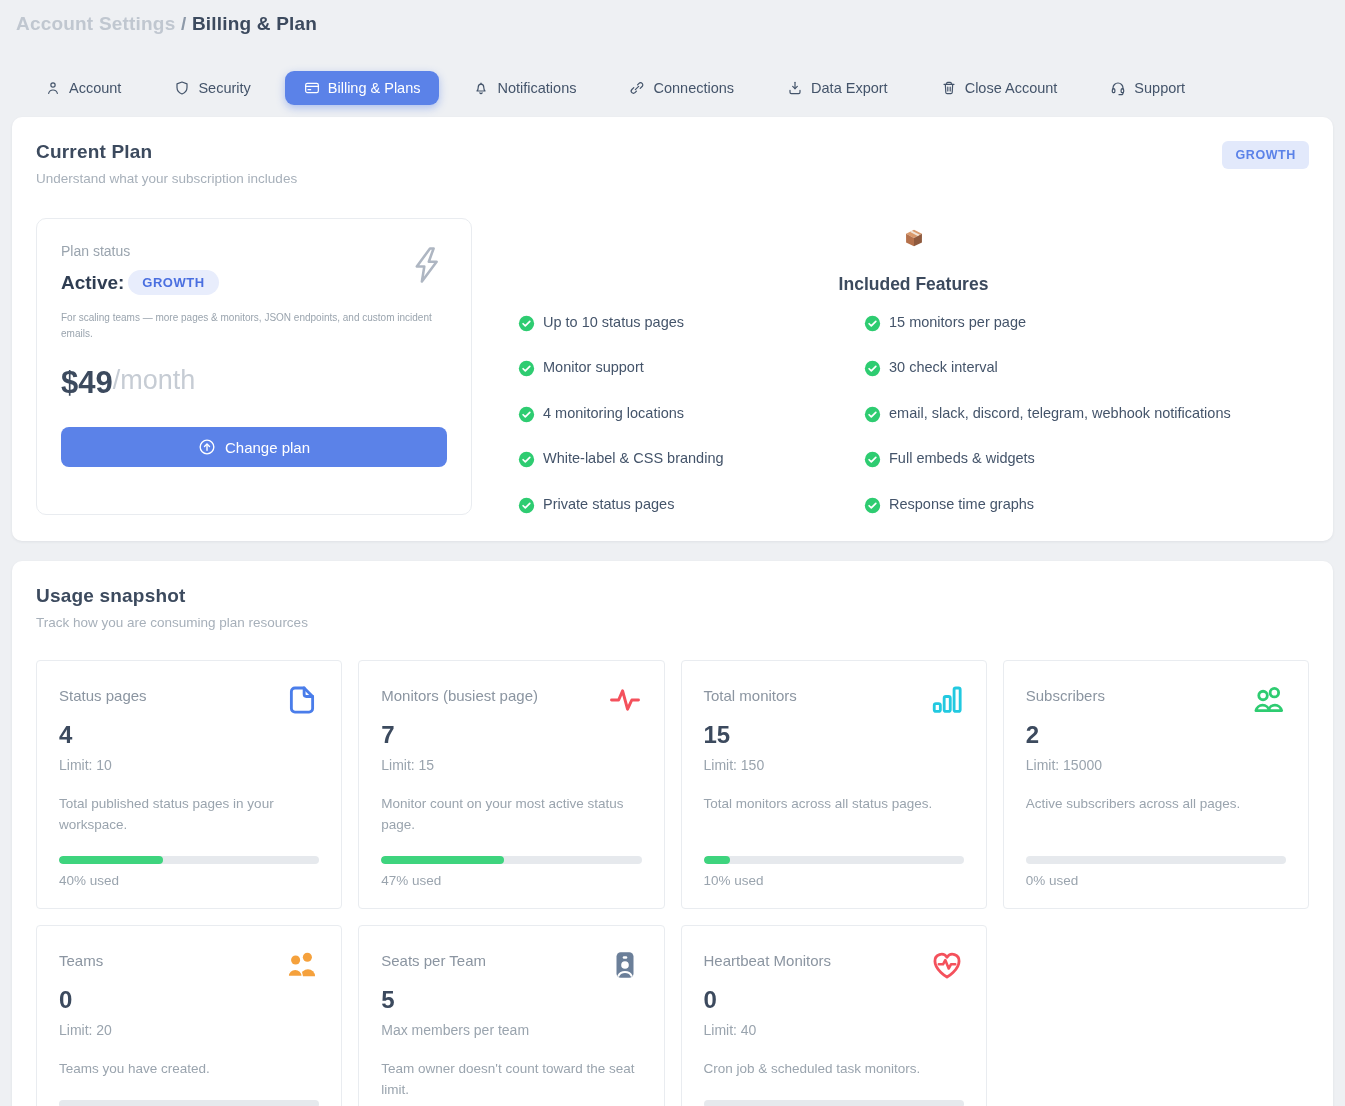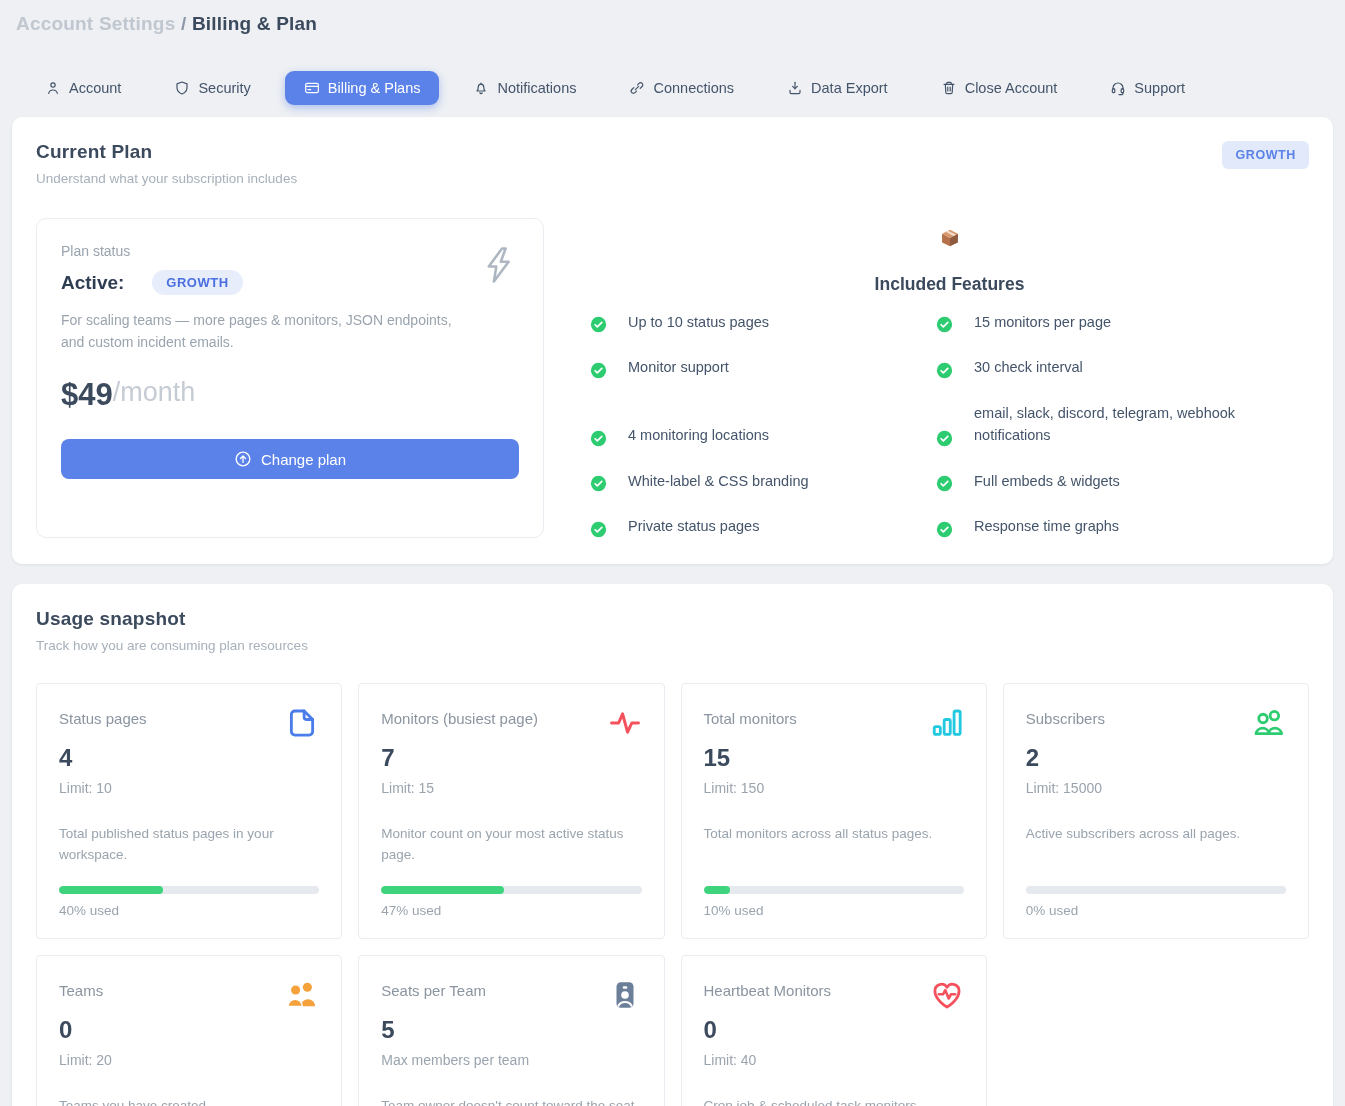--- a/index.html
+++ b/index.html
@@ -49,7 +49,7 @@
   
   .plan-row { display: flex; gap: 46px; margin-top: 32px; }
   .status-box {
-    width: 508px; flex: none; position: relative;
+    width: 436px; flex: none; position: relative;
     border: 1px solid #e9ecf0; border-radius: 10px;
     padding: 24px 24px 42px;
   }

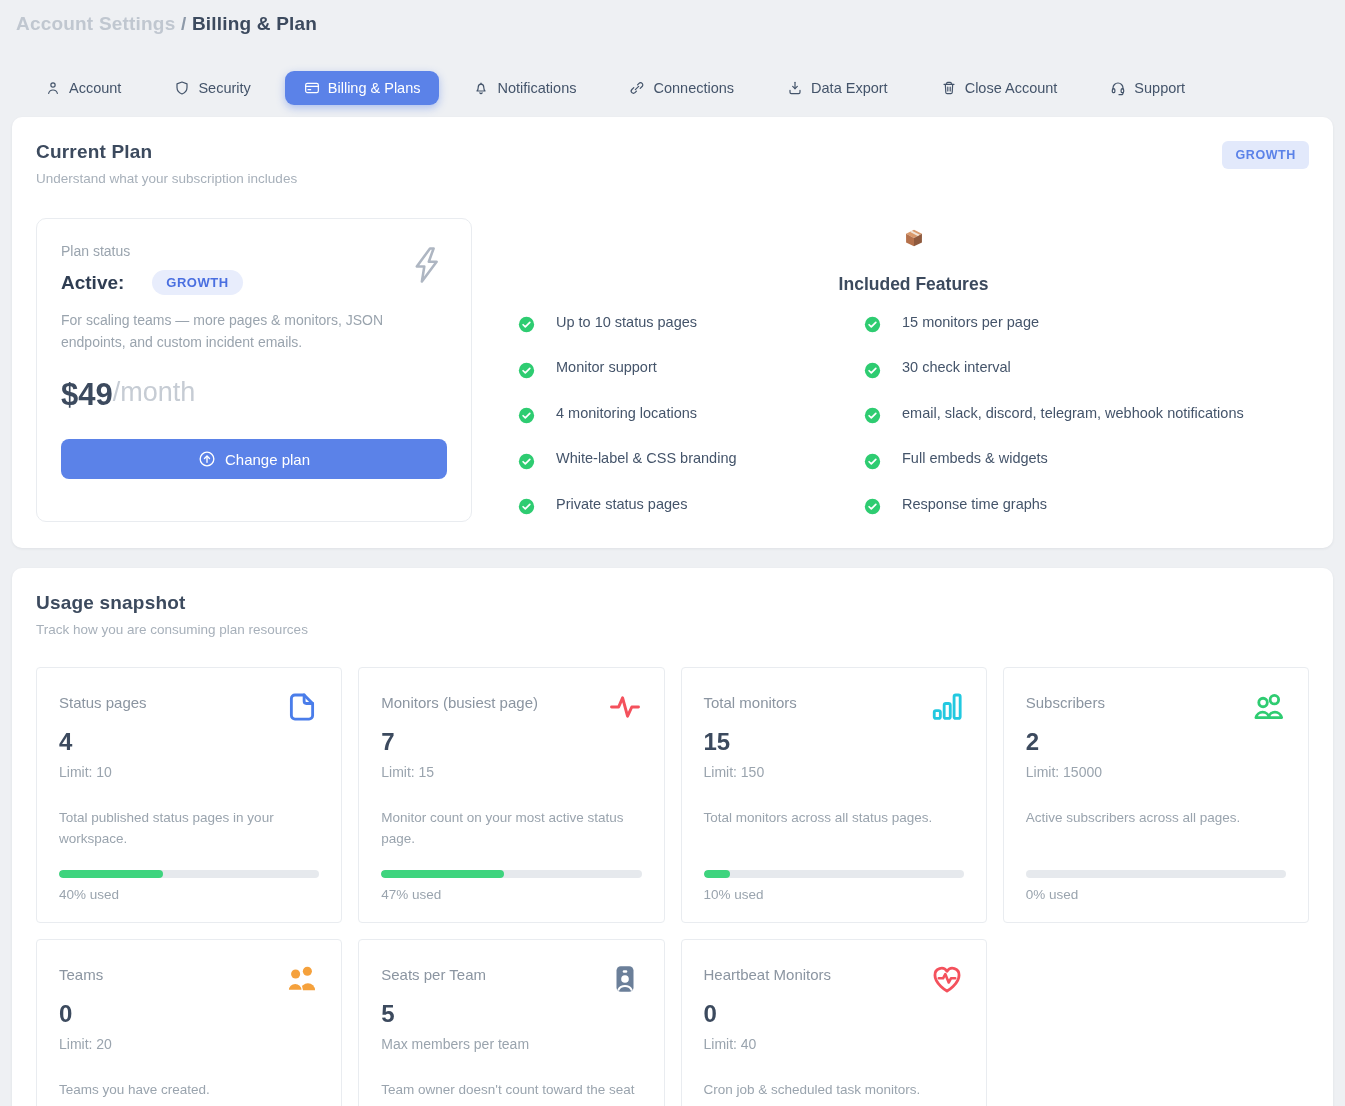--- a/index.html
+++ b/index.html
@@ -54,7 +54,7 @@
     padding: 24px 24px 42px;
   }
   .status-label { font-size: 14px; color: #9aa4ae; }
-  .status-line { display: flex; align-items: center; gap: 28px; margin-top: 11px; }
+  .status-line { display: flex; align-items: center; gap: 4px; margin-top: 11px; }
   .status-active { font-size: 19px; font-weight: 700; color: #2f3d52; }
   .status-pill {
     background: #e8edfc; color: #4a6fe0; font-size: 13px; font-weight: 600;

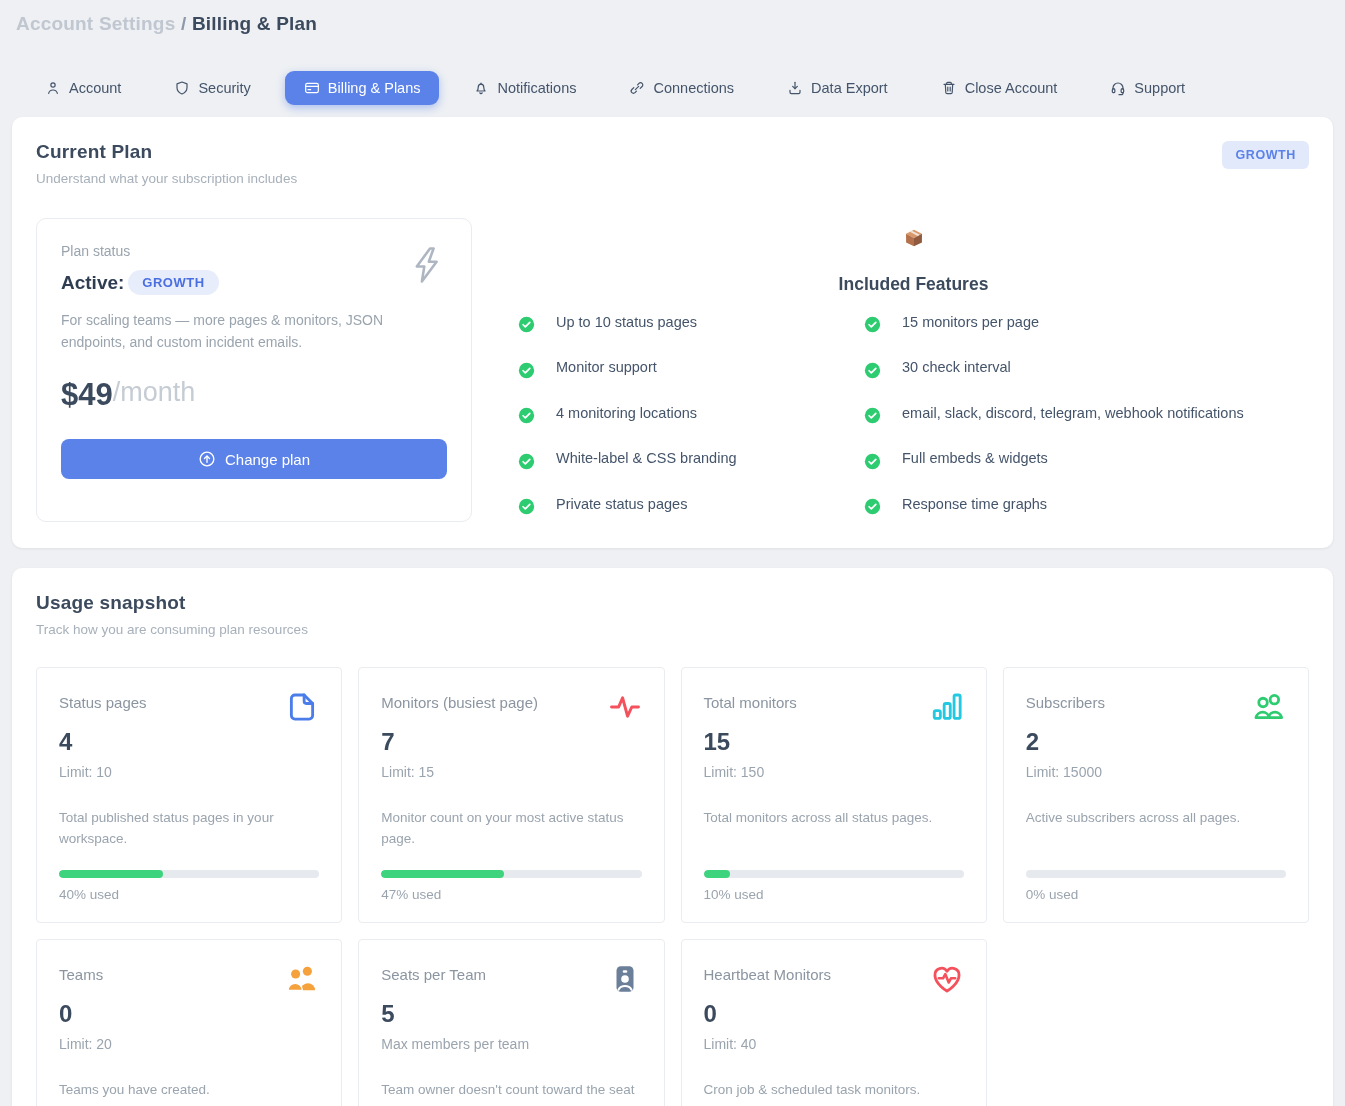--- a/index.html
+++ b/index.html
@@ -61,7 +61,7 @@
     letter-spacing: .5px; padding: 5px 14px; border-radius: 999px;
   }
   .status-desc {
-    margin-top: 15px; font-size: 14px; color: #9aa4ae;
+    margin-top: 15px; font-size: 10px; color: #9aa4ae;
     line-height: 1.55; max-width: 410px;
   }
   .price-line { margin-top: 24px; display: flex; align-items: flex-start; }

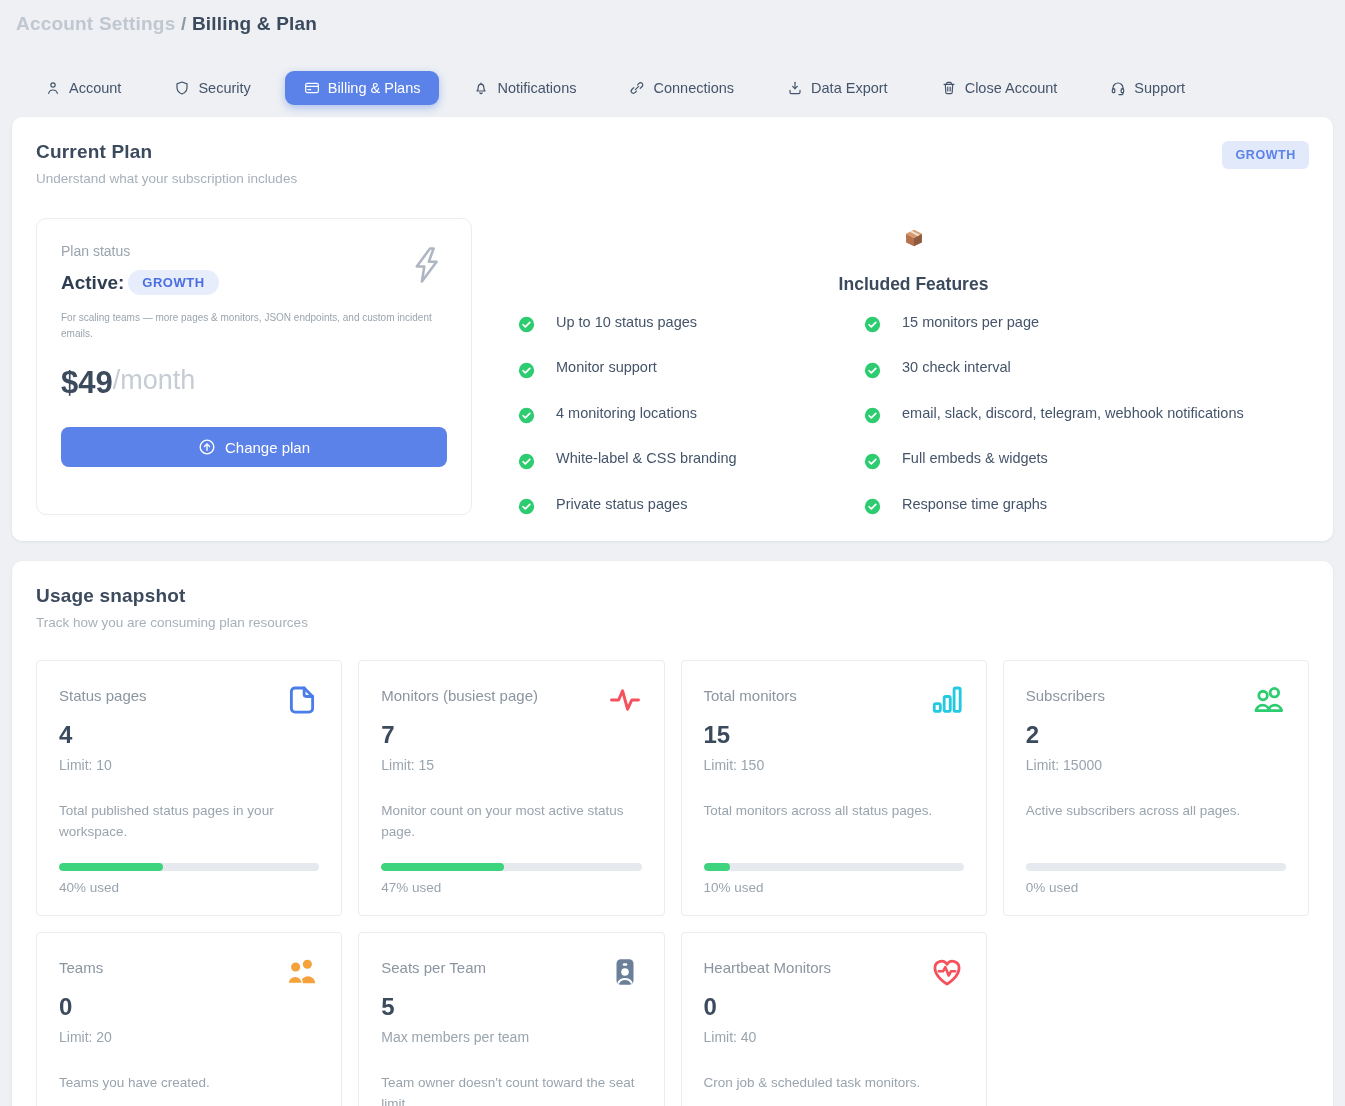--- a/index.html
+++ b/index.html
@@ -83,7 +83,7 @@
     display: grid; grid-template-columns: 346px 1fr;
     row-gap: 23px; column-gap: 0;
   }
-  .feature { display: flex; align-items: flex-end; gap: 21px; font-size: 14.5px; color: #44546a; line-height: 1.55; padding-right: 30px; }
+  .feature { display: flex; align-items: center; gap: 8px; font-size: 14.5px; color: #44546a; line-height: 1.55; padding-right: 30px; }
   .feature svg { width: 17px; height: 17px; flex: none; margin-top: 2px; }
 
   

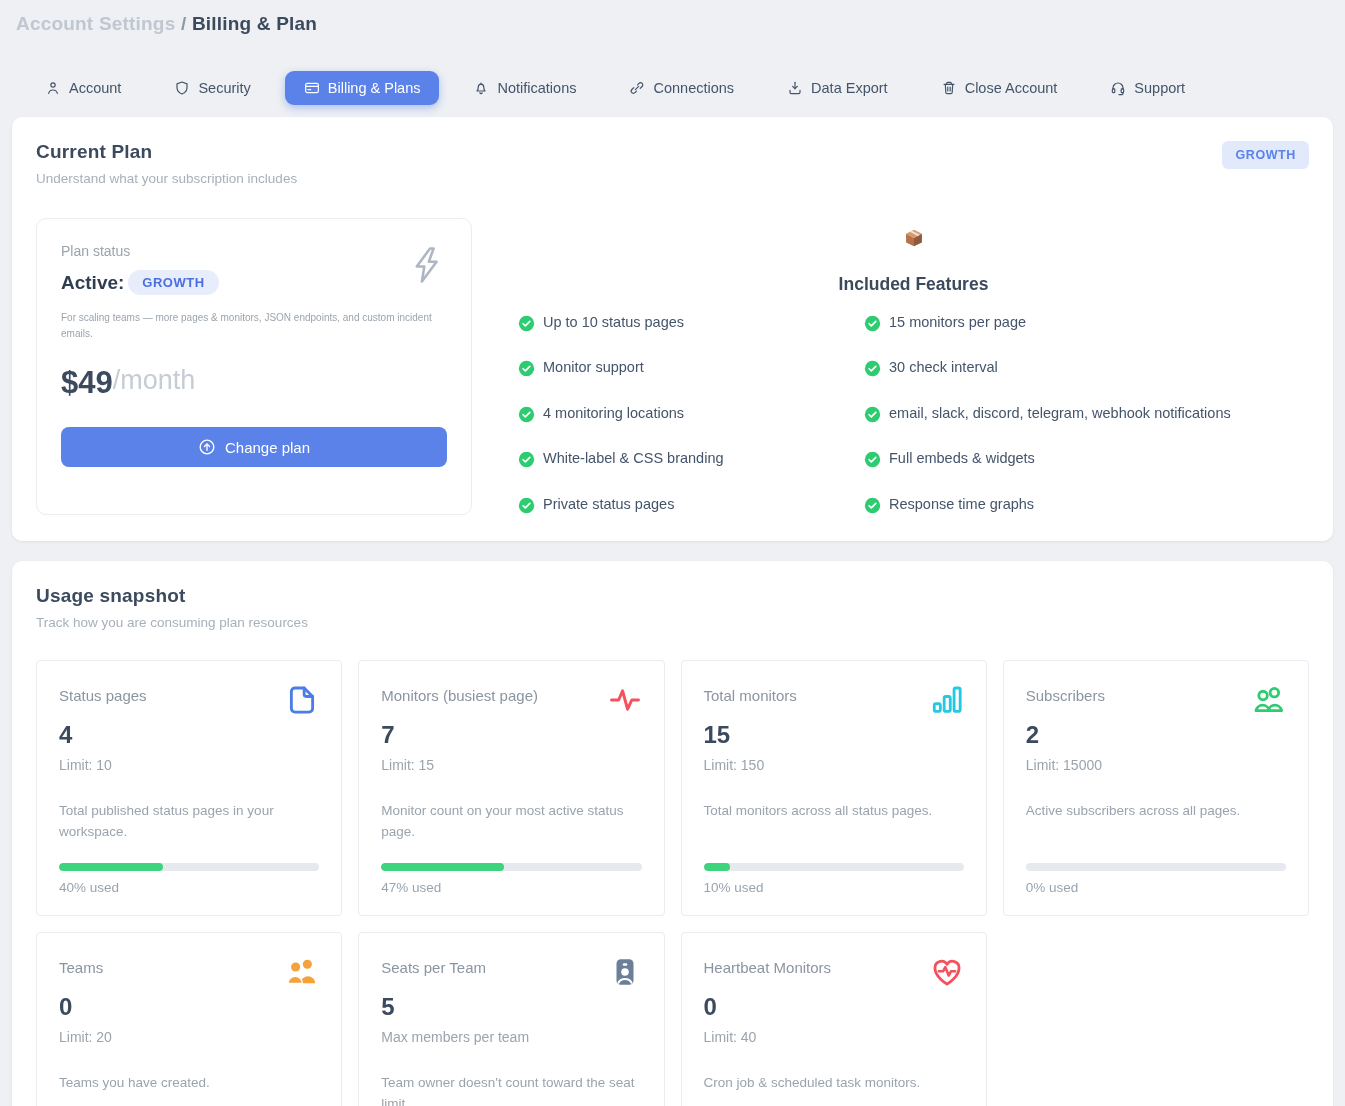--- a/index.html
+++ b/index.html
@@ -97,7 +97,7 @@
   .ucard-top svg { width: 34px; height: 34px; flex: none; }
   .ucard-value { font-size: 24px; font-weight: 700; color: #3c4a5e; margin-top: 4px; }
   .ucard-limit { font-size: 14px; color: #9aa4ae; margin-top: 8px; }
-  .ucard-desc { font-size: 13.5px; color: #9aa4ae; line-height: 1.55; margin-top: 28px; }
+  .ucard-desc { font-size: 13.5px; color: #9aa4ae; line-height: 1.55; margin-top: 21px; }
   .bar-wrap { margin-top: auto; padding-top: 20px; }
   .bar-track { height: 8px; background: #e6e9ed; border-radius: 4px; overflow: hidden; }
   .bar-fill { height: 100%; background: #3ed47e; border-radius: 4px; width: 0; }

